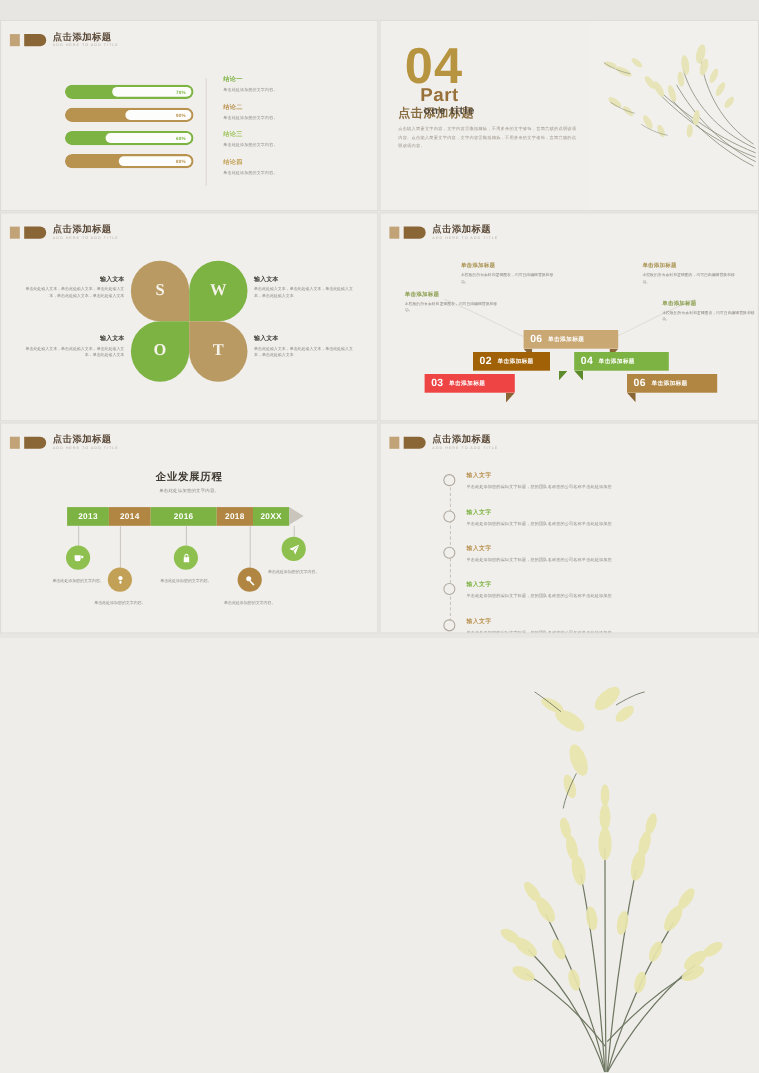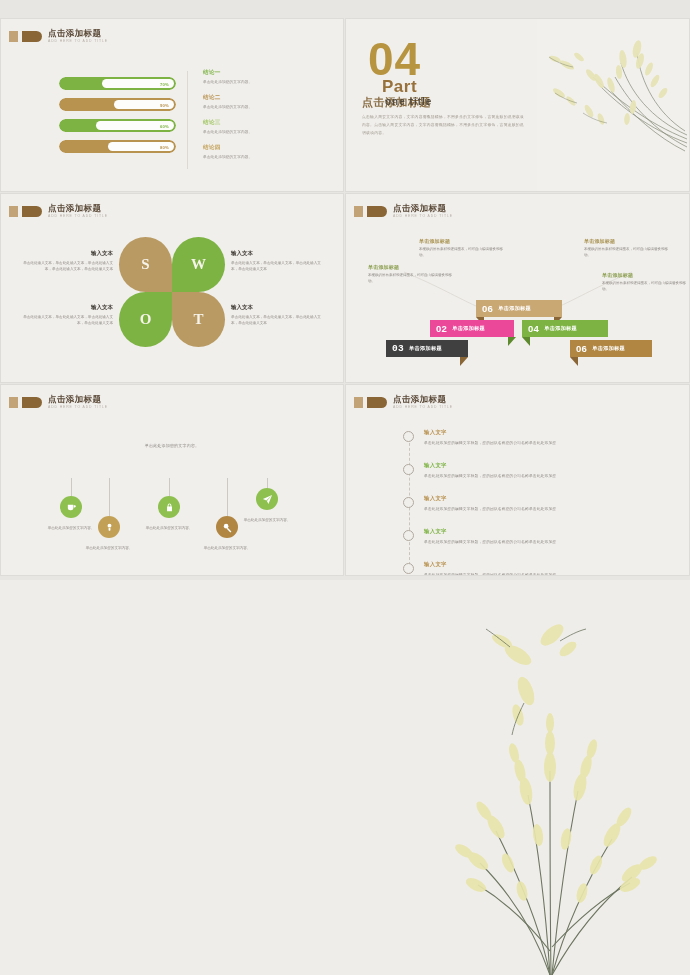--- a/index.html
+++ b/index.html
@@ -325,7 +325,7 @@
           </div>
           <div class="tail" style="left: 130px; top: 123px; background: rgb(138, 102, 55); clip-path: polygon(0px 0px, 100% 0px, 100% 100%);"></div>
           <div class="tail" style="left: 208px; top: 123px; background: rgb(138, 102, 55); clip-path: polygon(0px 0px, 100% 0px, 0px 100%);"></div>
-          <div class="banner" style="left: 84px; top: 126px; width: 84px; background: #ec4899;">
+          <div class="banner" style="left: 84px; top: 126px; width: 70px; background: #a16207;">
             <span class="n">02</span>
             <span class="l">单击添加标题</span>
           </div>

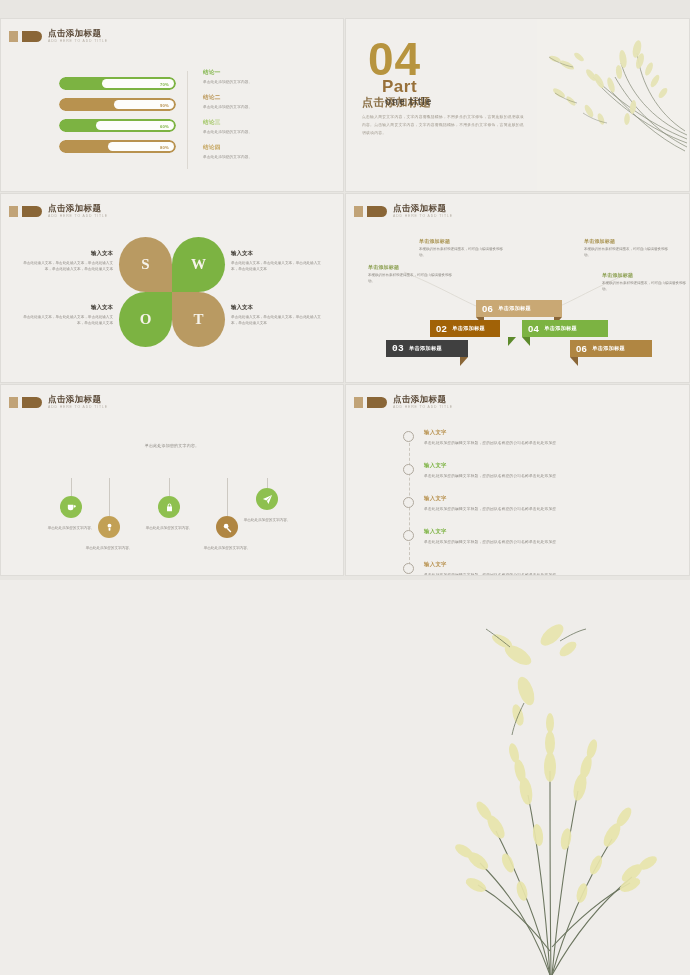--- a/index.html
+++ b/index.html
@@ -330,7 +330,7 @@
             <span class="l">单击添加标题</span>
           </div>
           <div class="tail" style="left: 162px; top: 143px; background: rgb(93, 138, 44); clip-path: polygon(0px 0px, 100% 0px, 0px 100%);"></div>
-          <div class="banner" style="left: 40px; top: 146px; width: 82px; background: #404040; font-family: Liberation Mono, monospace;">
+          <div class="banner" style="left: 40px; top: 146px; width: 82px; background: #ef4444;">
             <span class="n">03</span>
             <span class="l">单击添加标题</span>
           </div>

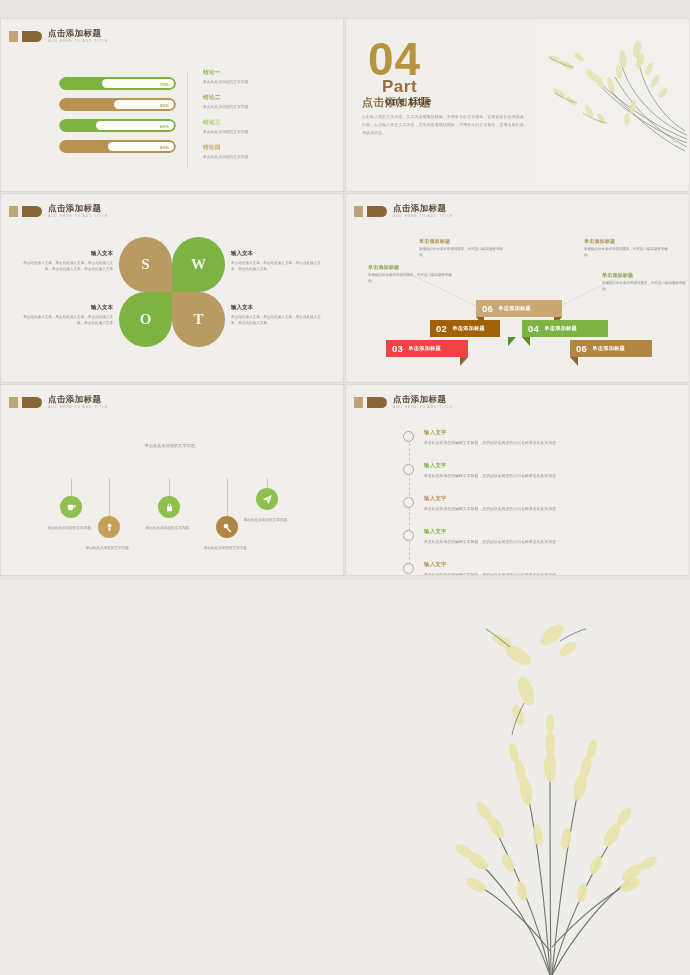--- a/index.html
+++ b/index.html
@@ -378,6 +378,7 @@
           <div class="hdr-sub">ADD HERE TO ADD TITLE</div>
         </div>
       </div>
+      <div class="tl-title">企业发展历程</div>
       <div class="tl-sub">单击此处添加您的文字内容。</div>
       <div id="tlmarks">
           <div class="tl-stem" style="left: 70px; top: 93px; height: 18px;"></div>

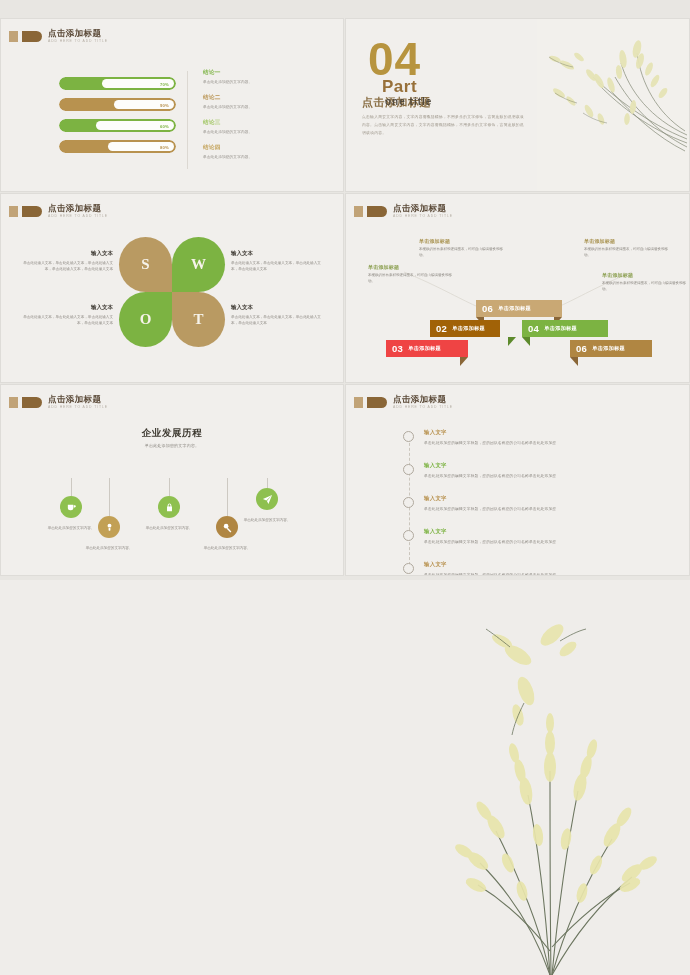--- a/index.html
+++ b/index.html
@@ -380,6 +380,14 @@
       </div>
       <div class="tl-title">企业发展历程</div>
       <div class="tl-sub">单击此处添加您的文字内容。</div>
+      <div class="tl-bar" id="tlbar">
+          <div class="tl-seg" style="width: 38px; background: rgb(124, 179, 66);">2013</div>
+          <div class="tl-seg" style="width: 38px; background: rgb(176, 134, 66);">2014</div>
+          <div class="tl-seg" style="width: 60px; background: rgb(124, 179, 66);">2016</div>
+          <div class="tl-seg" style="width: 33px; background: rgb(176, 134, 66);">2018</div>
+          <div class="tl-seg" style="width: 33px; background: rgb(124, 179, 66);">20XX</div>
+          <div class="tl-arrow"></div>
+        </div>
       <div id="tlmarks">
           <div class="tl-stem" style="left: 70px; top: 93px; height: 18px;"></div>
           <div class="tl-icon" style="left: 59px; top: 111px; background: rgb(142, 192, 79);">

